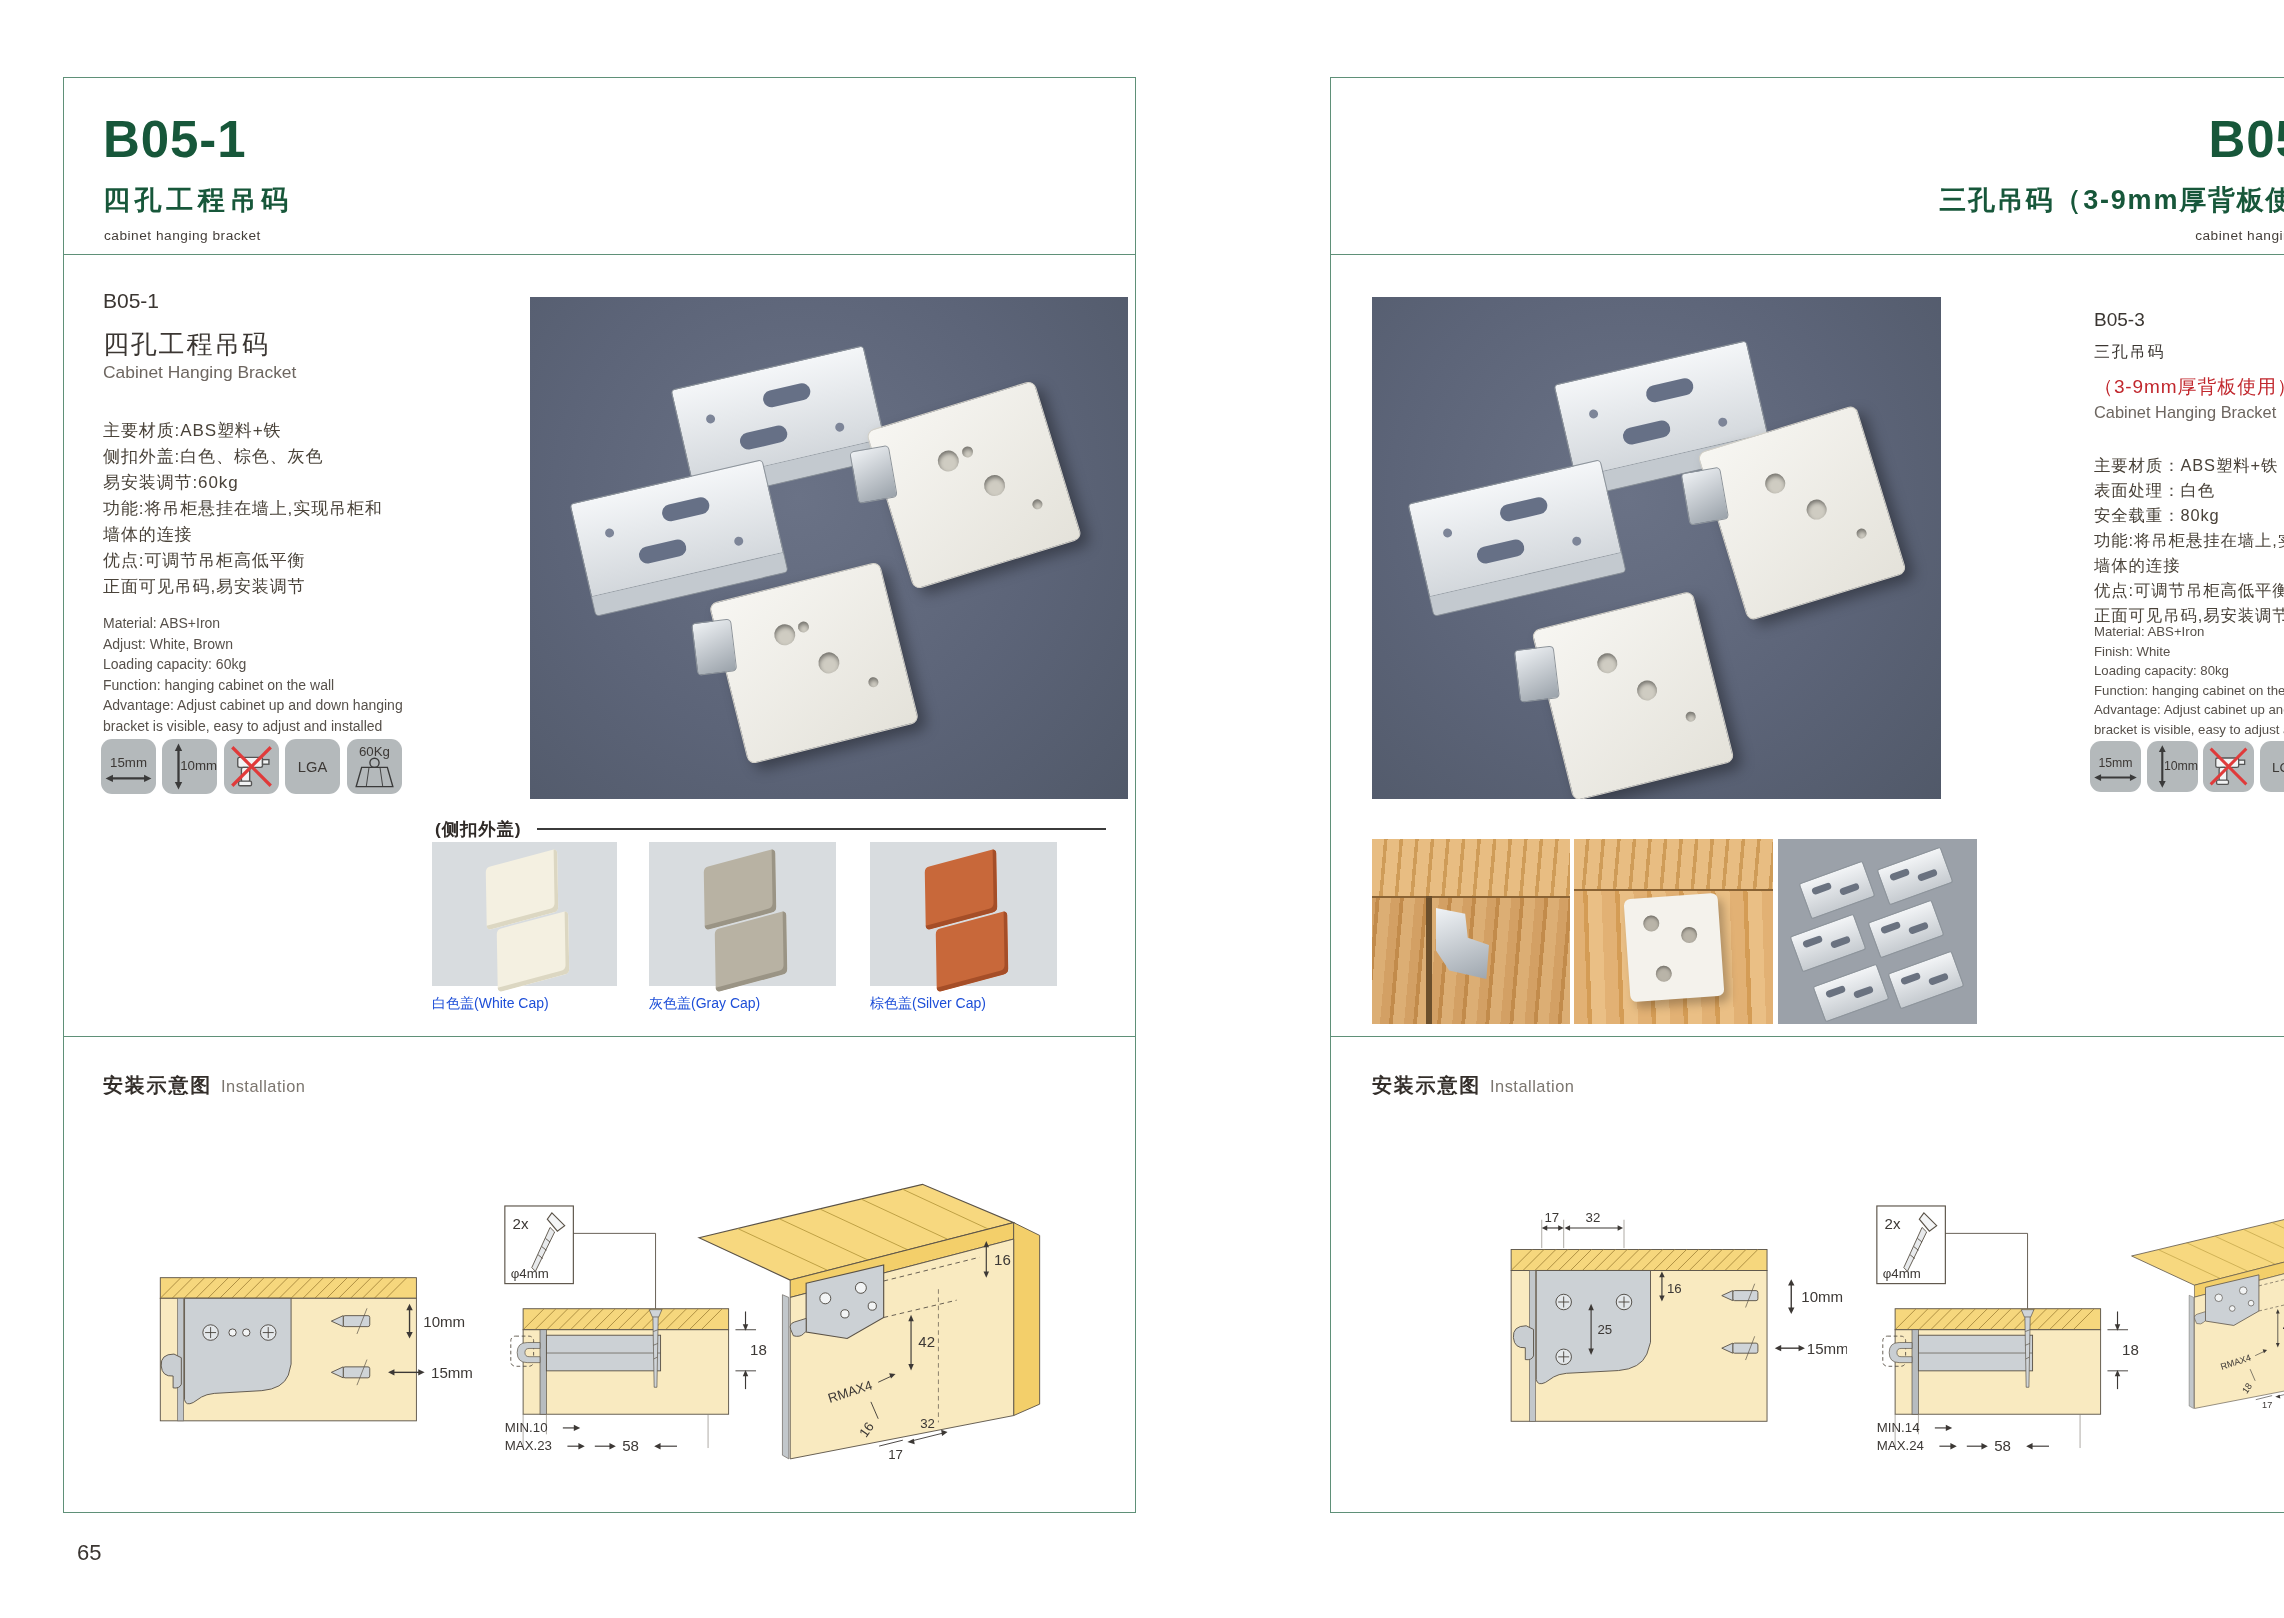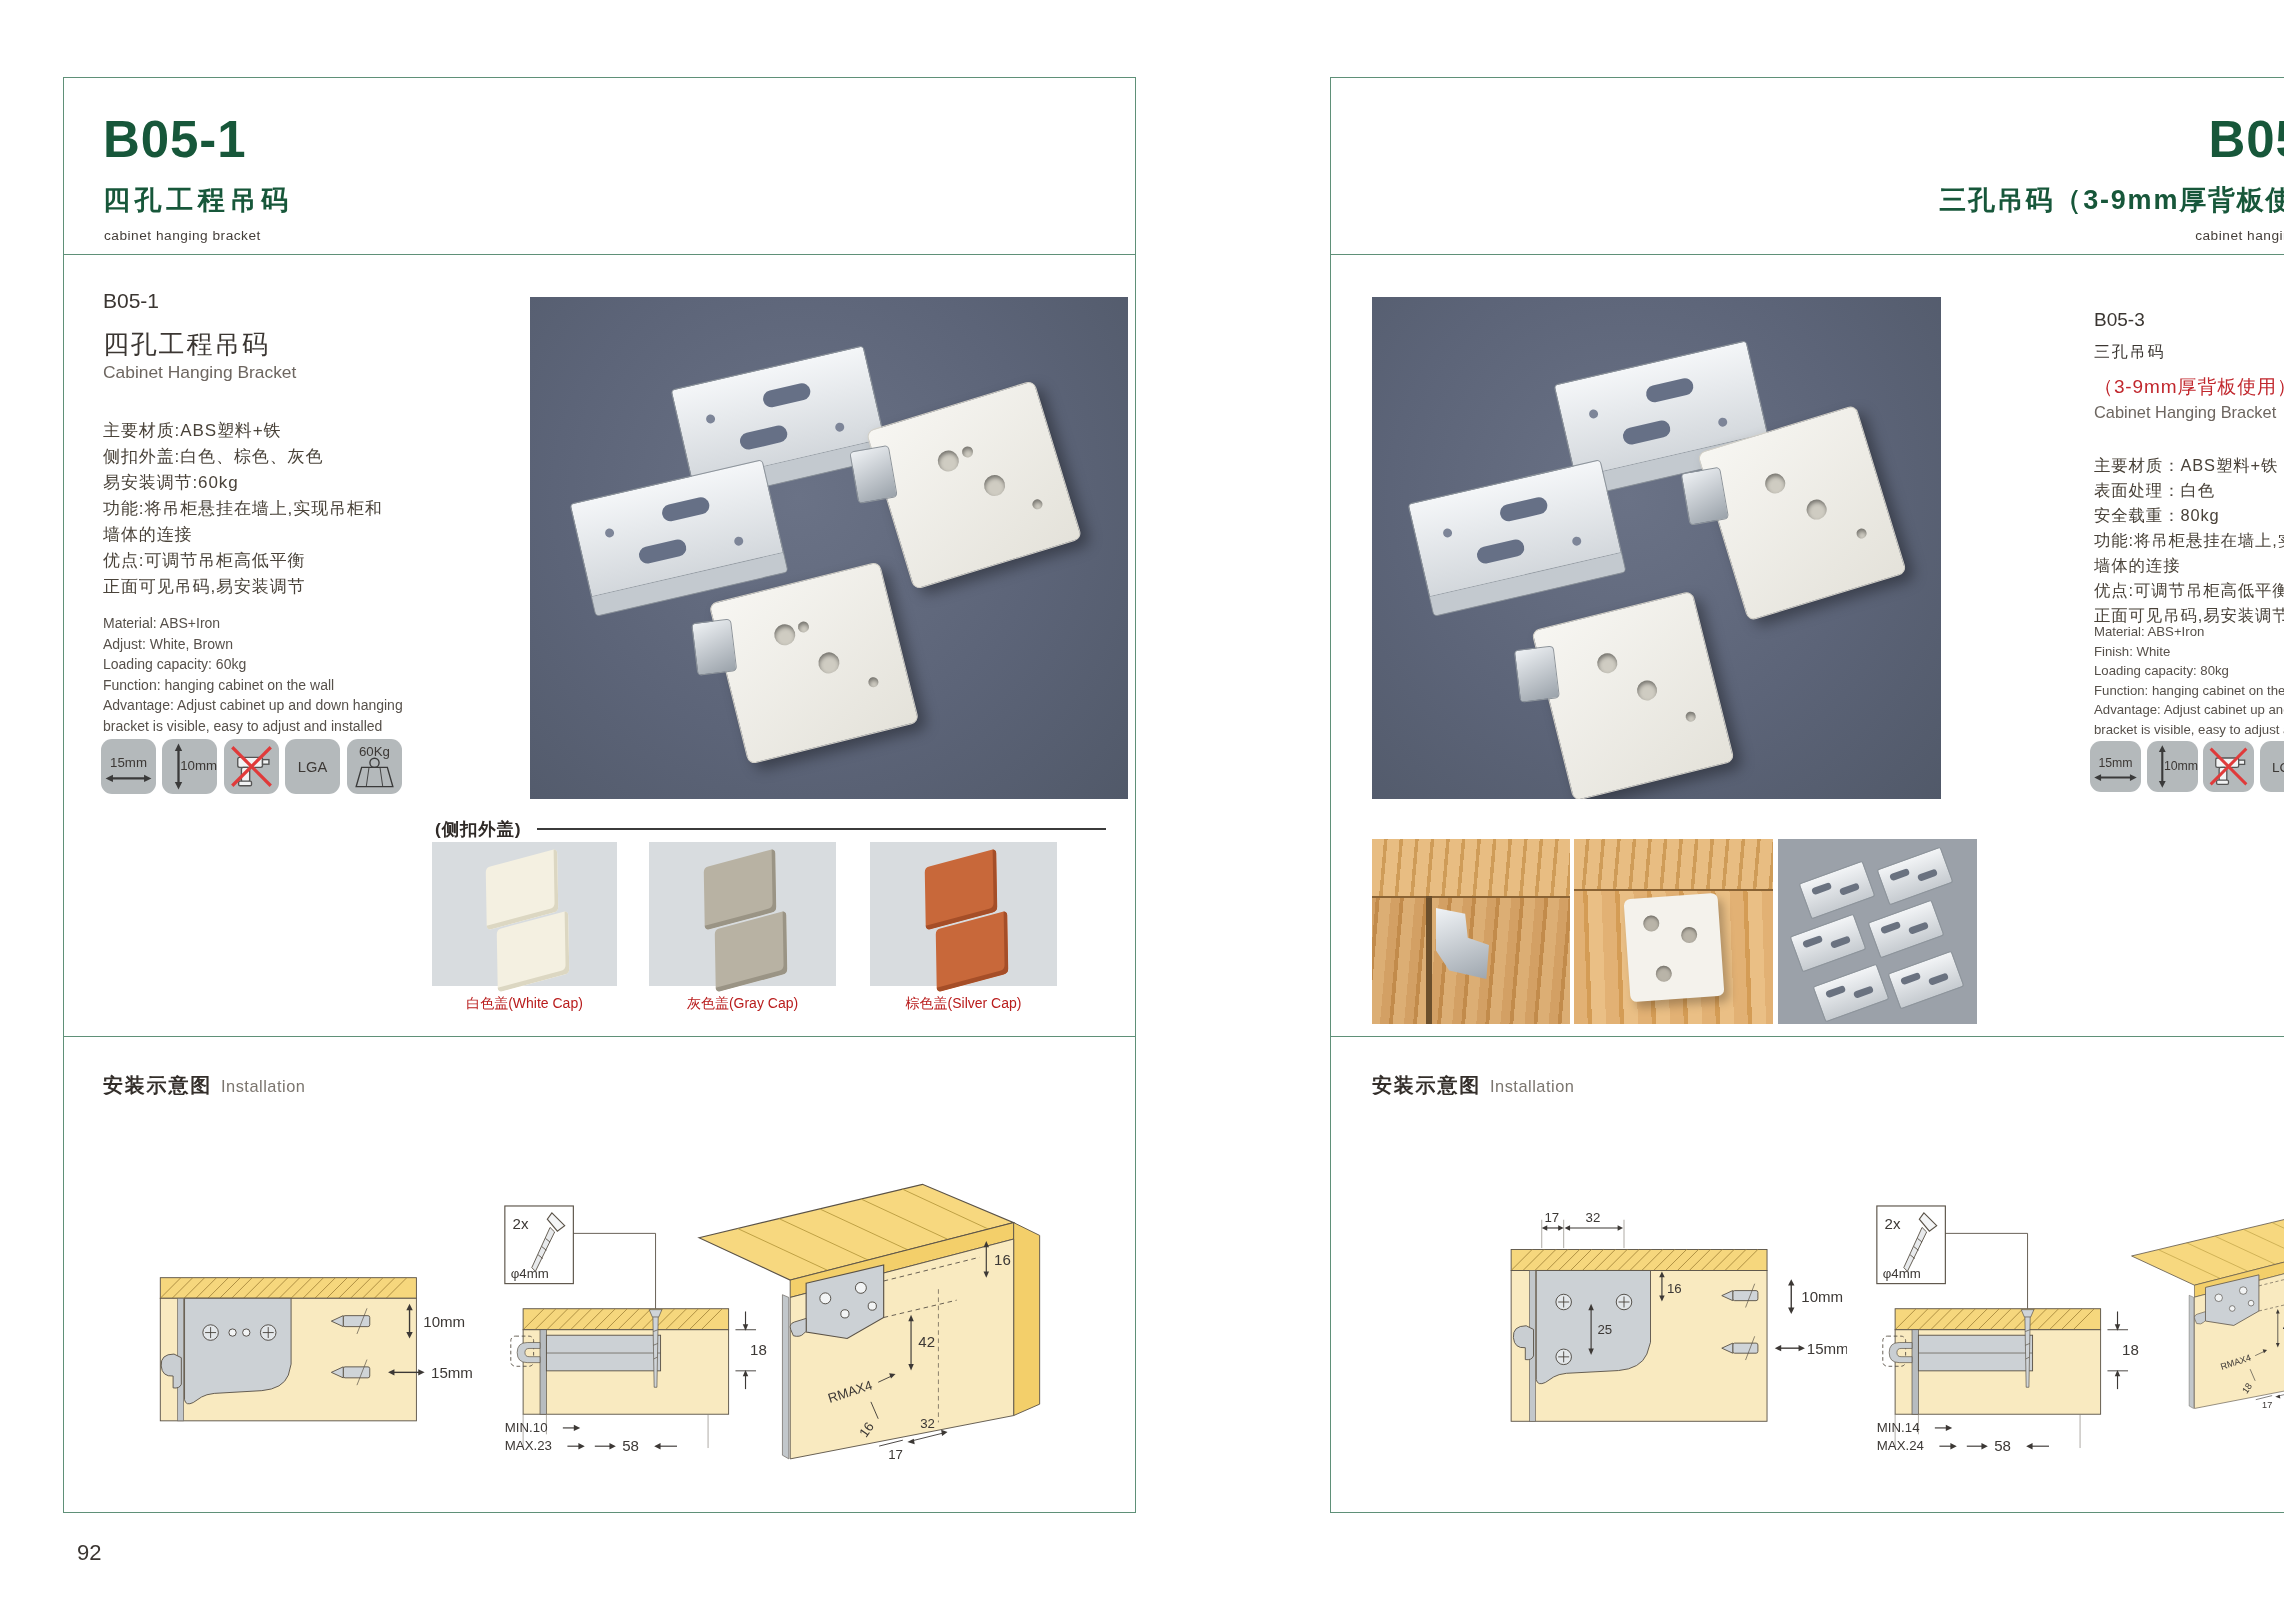--- a/index.html
+++ b/index.html
@@ -42,7 +42,7 @@
   .cap-white{background:#f4f0e1;box-shadow:inset -3.7px -4.6px 0 #dcd7c2}
   .cap-gray{background:#b8b2a3;box-shadow:inset -3.7px -4.6px 0 #9a9485}
   .cap-orange{background:#c8683a;box-shadow:inset -3.7px -4.6px 0 #a54e28}
-  .cap-label{position:absolute;top:917px;font-size:14px;color:#b91c1c;text-align:center}
+  .cap-label{position:absolute;top:917px;font-size:14px;color:#1d4ed8;}
   .inst-cn{font-size:20px;font-weight:bold;color:#332e2a;letter-spacing:1.8px}
   .inst-en{font-size:16.4px;color:#7b756e;margin-left:9px;letter-spacing:0.5px}
   .pageno{position:absolute;top:1540px;font-size:22px;color:#3b3632}

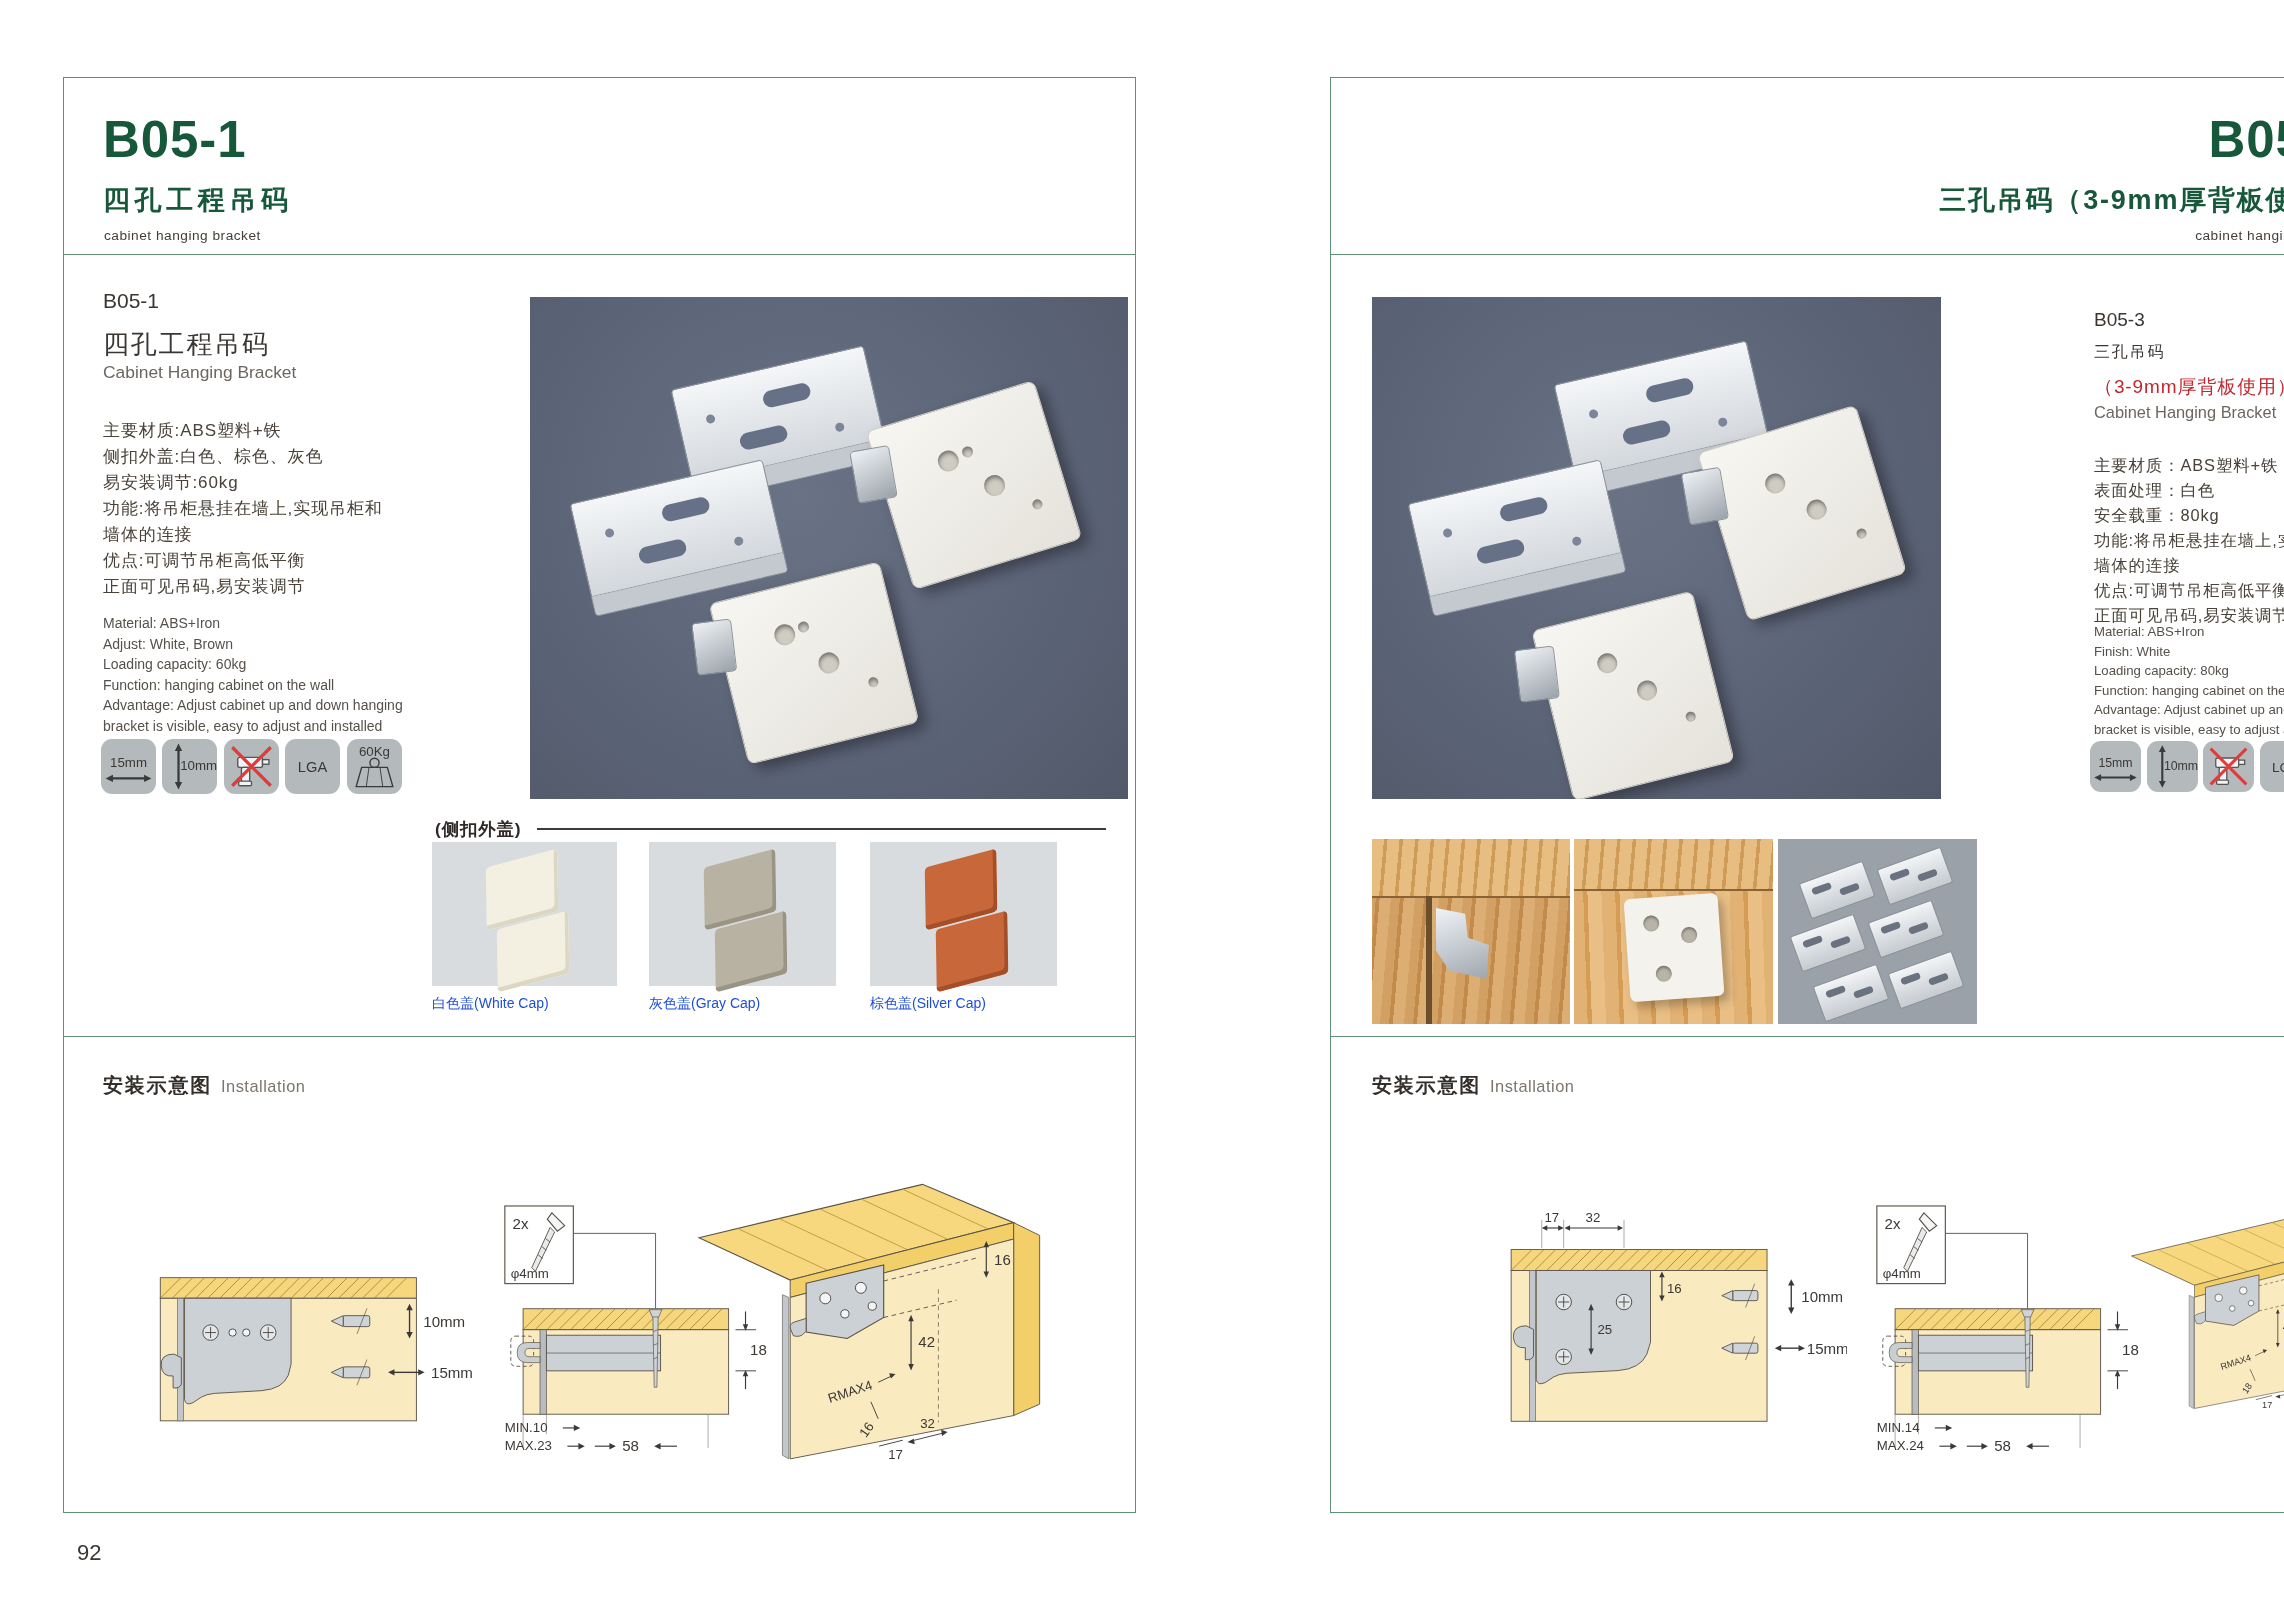--- a/index.html
+++ b/index.html
@@ -670,7 +670,7 @@
   </svg>
 </div>
 
-<div class="pageno" style="left:77px">92</div>
+<div class="pageno" style="left:77px">65</div>
 
 
 </body></html>

